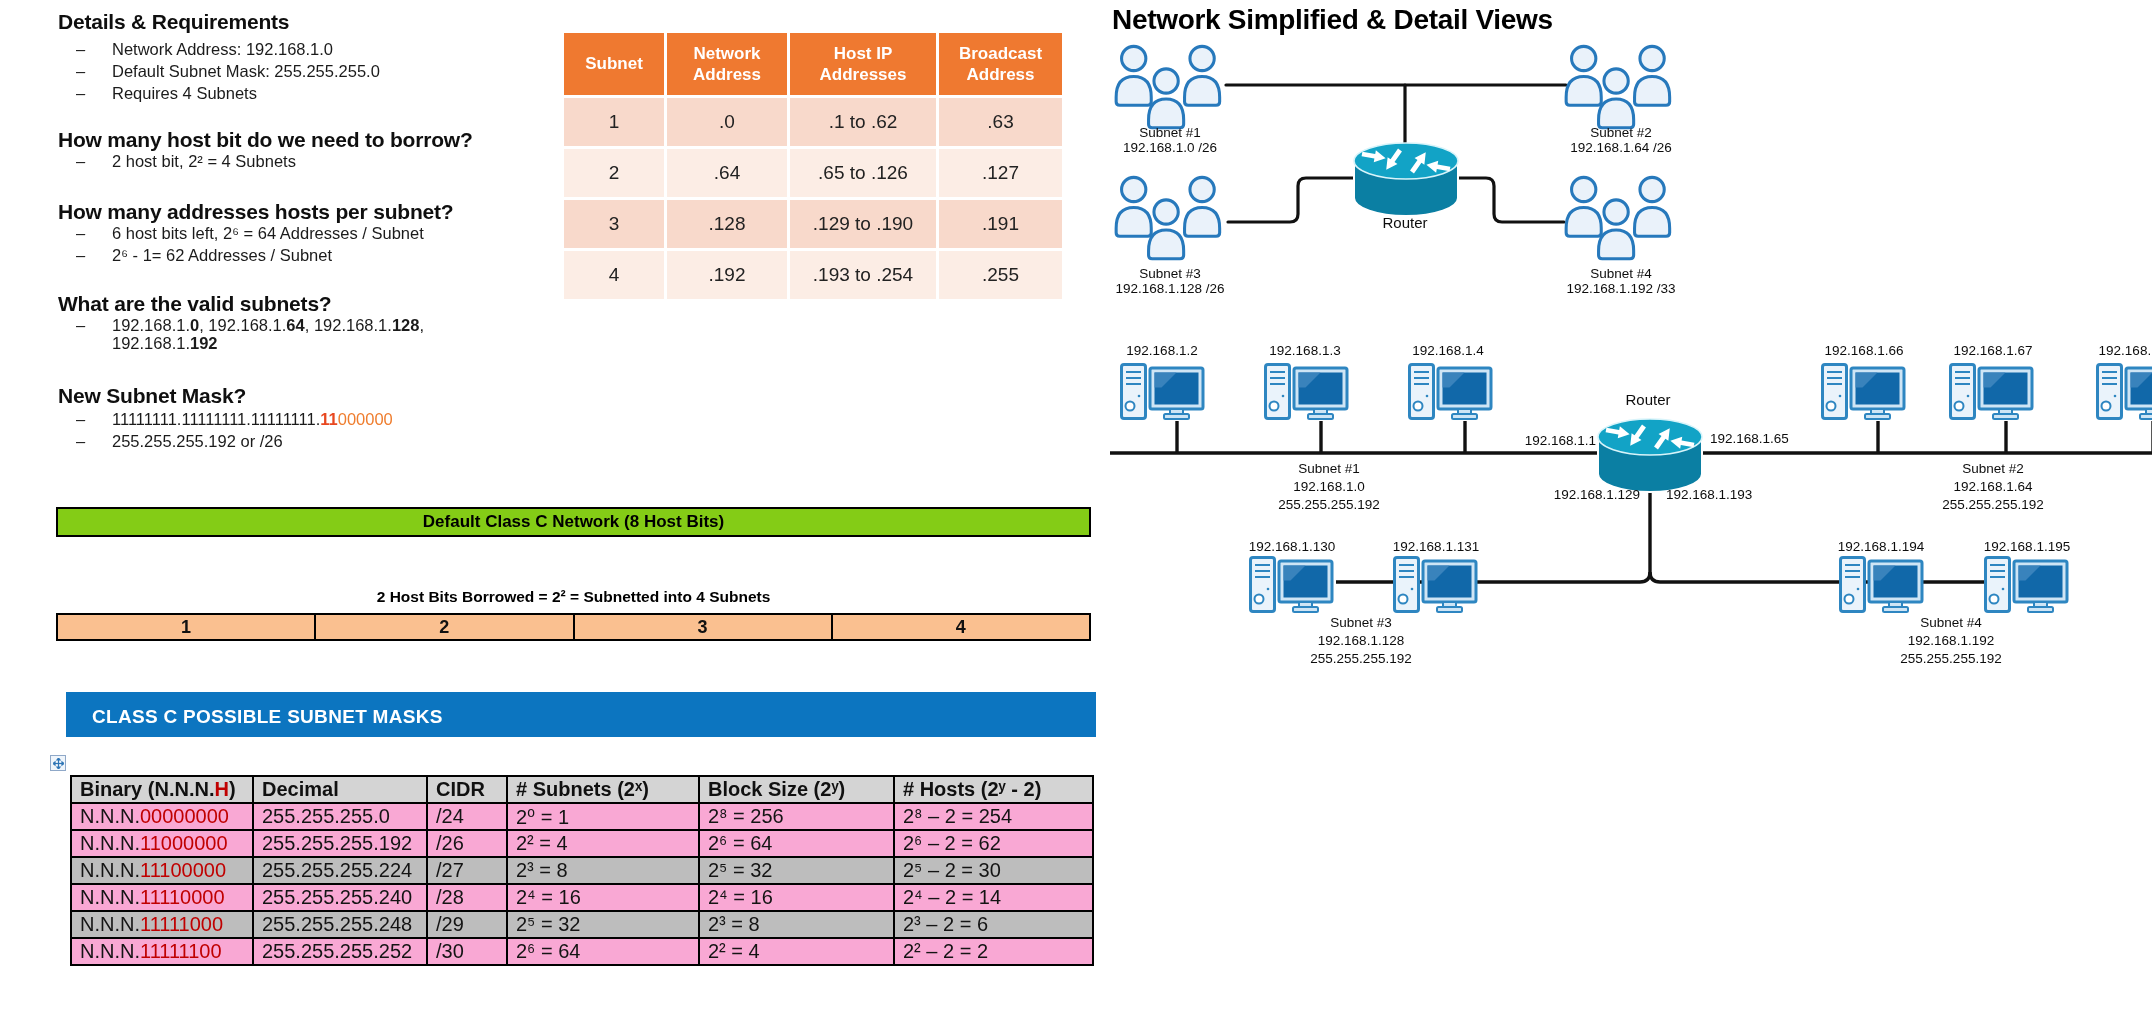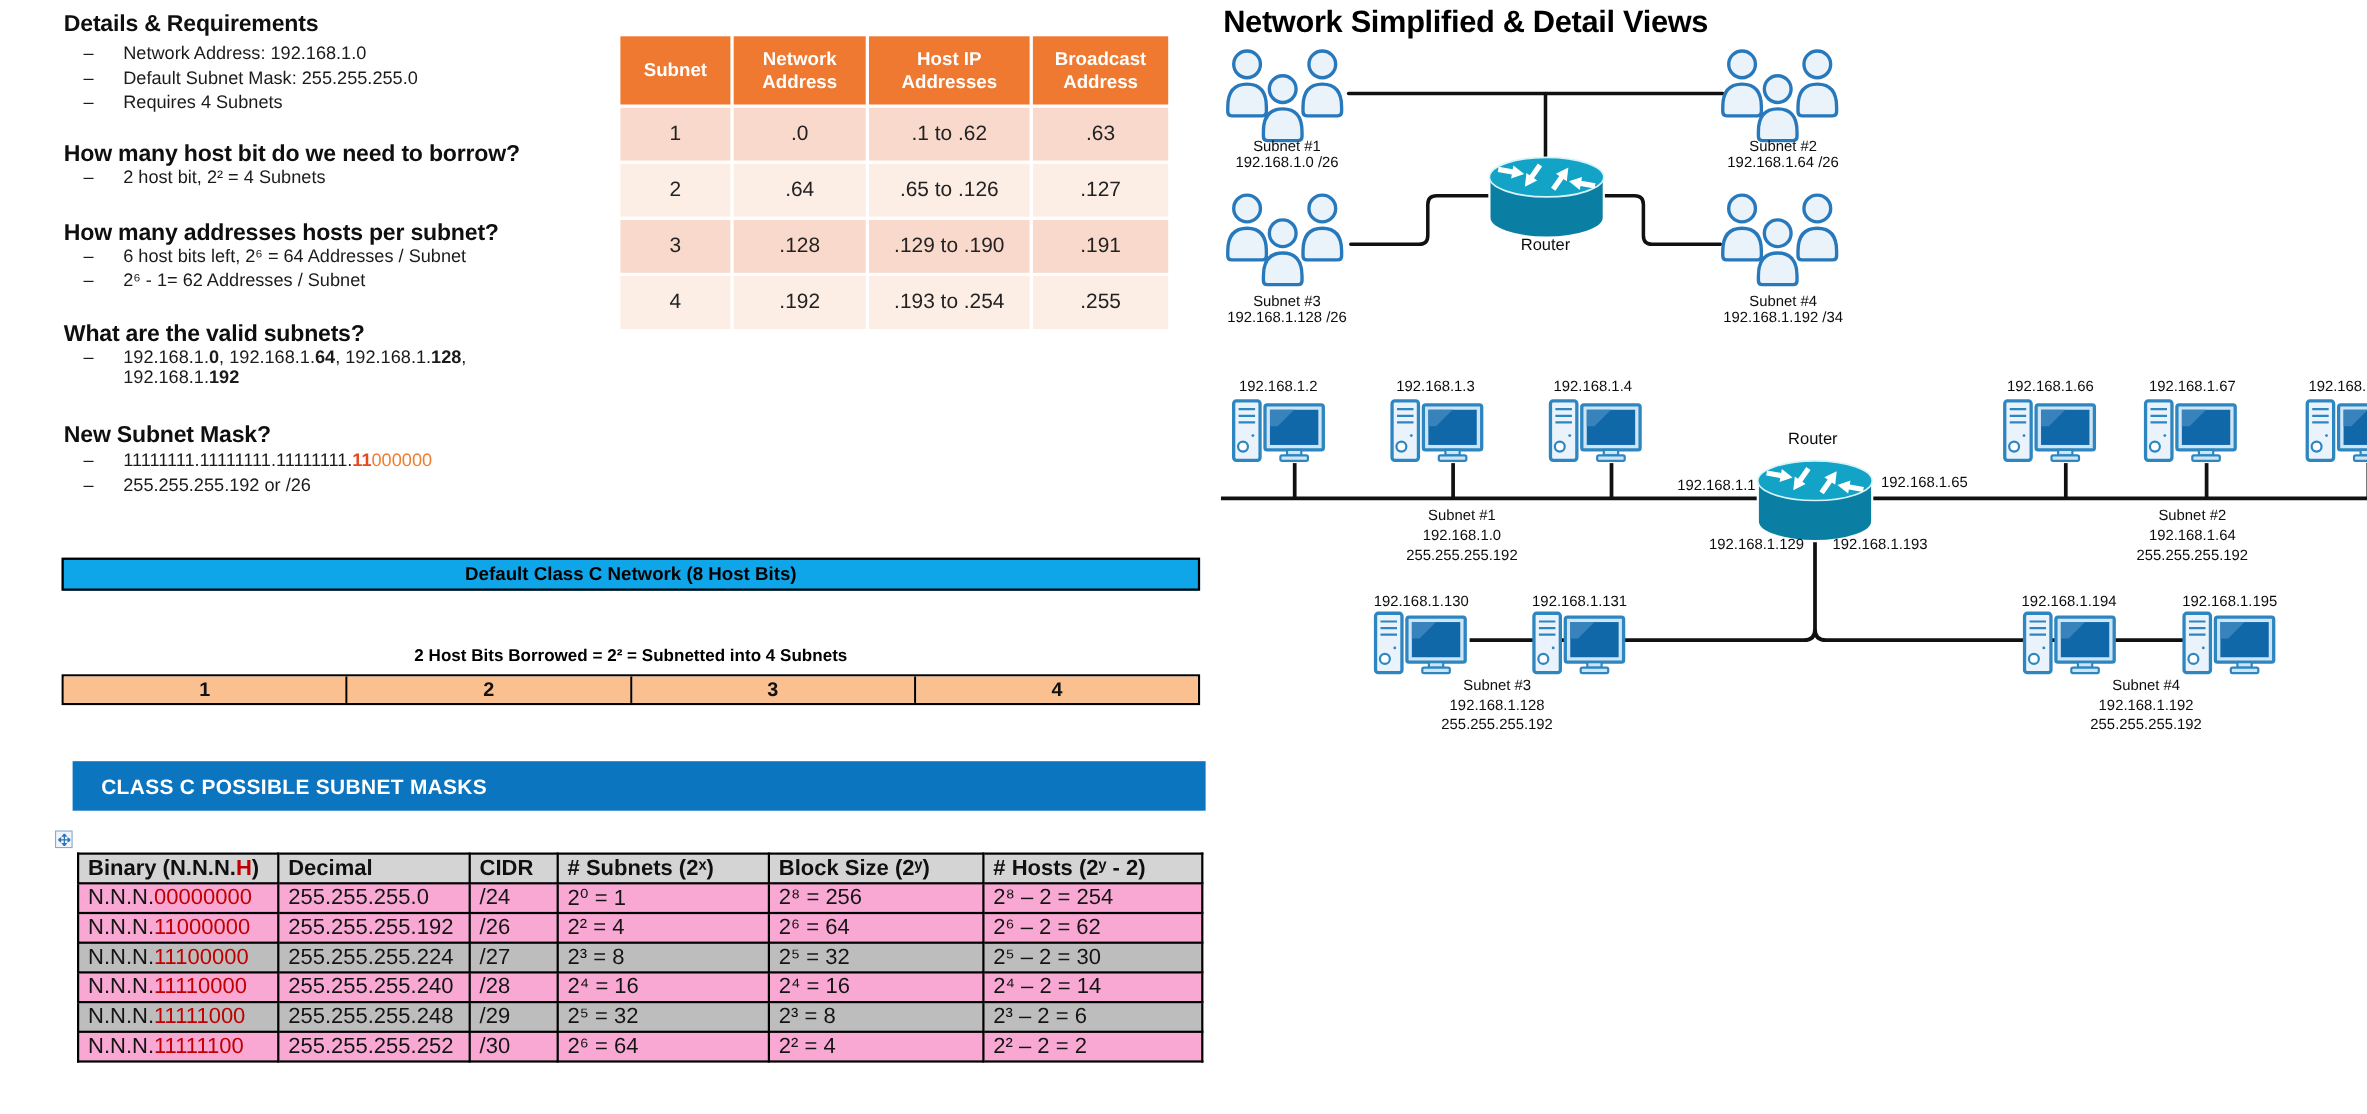--- a/index.html
+++ b/index.html
@@ -289,7 +289,7 @@
   <div class="dlabel" style="left:1122px;top:267px">Subnet #3</div>
   <div class="dlabel" style="left:1122px;top:282px">192.168.1.128 /26</div>
   <div class="dlabel" style="left:1573px;top:267px">Subnet #4</div>
-  <div class="dlabel" style="left:1573px;top:282px">192.168.1.192 /34</div>
+  <div class="dlabel" style="left:1573px;top:282px">192.168.1.192 /33</div>
   <div class="dlabel rlabel" style="left:1357px;top:215px">Router</div>
 
   <div class="dlabel" style="left:1114px;top:344px">192.168.1.2</div>

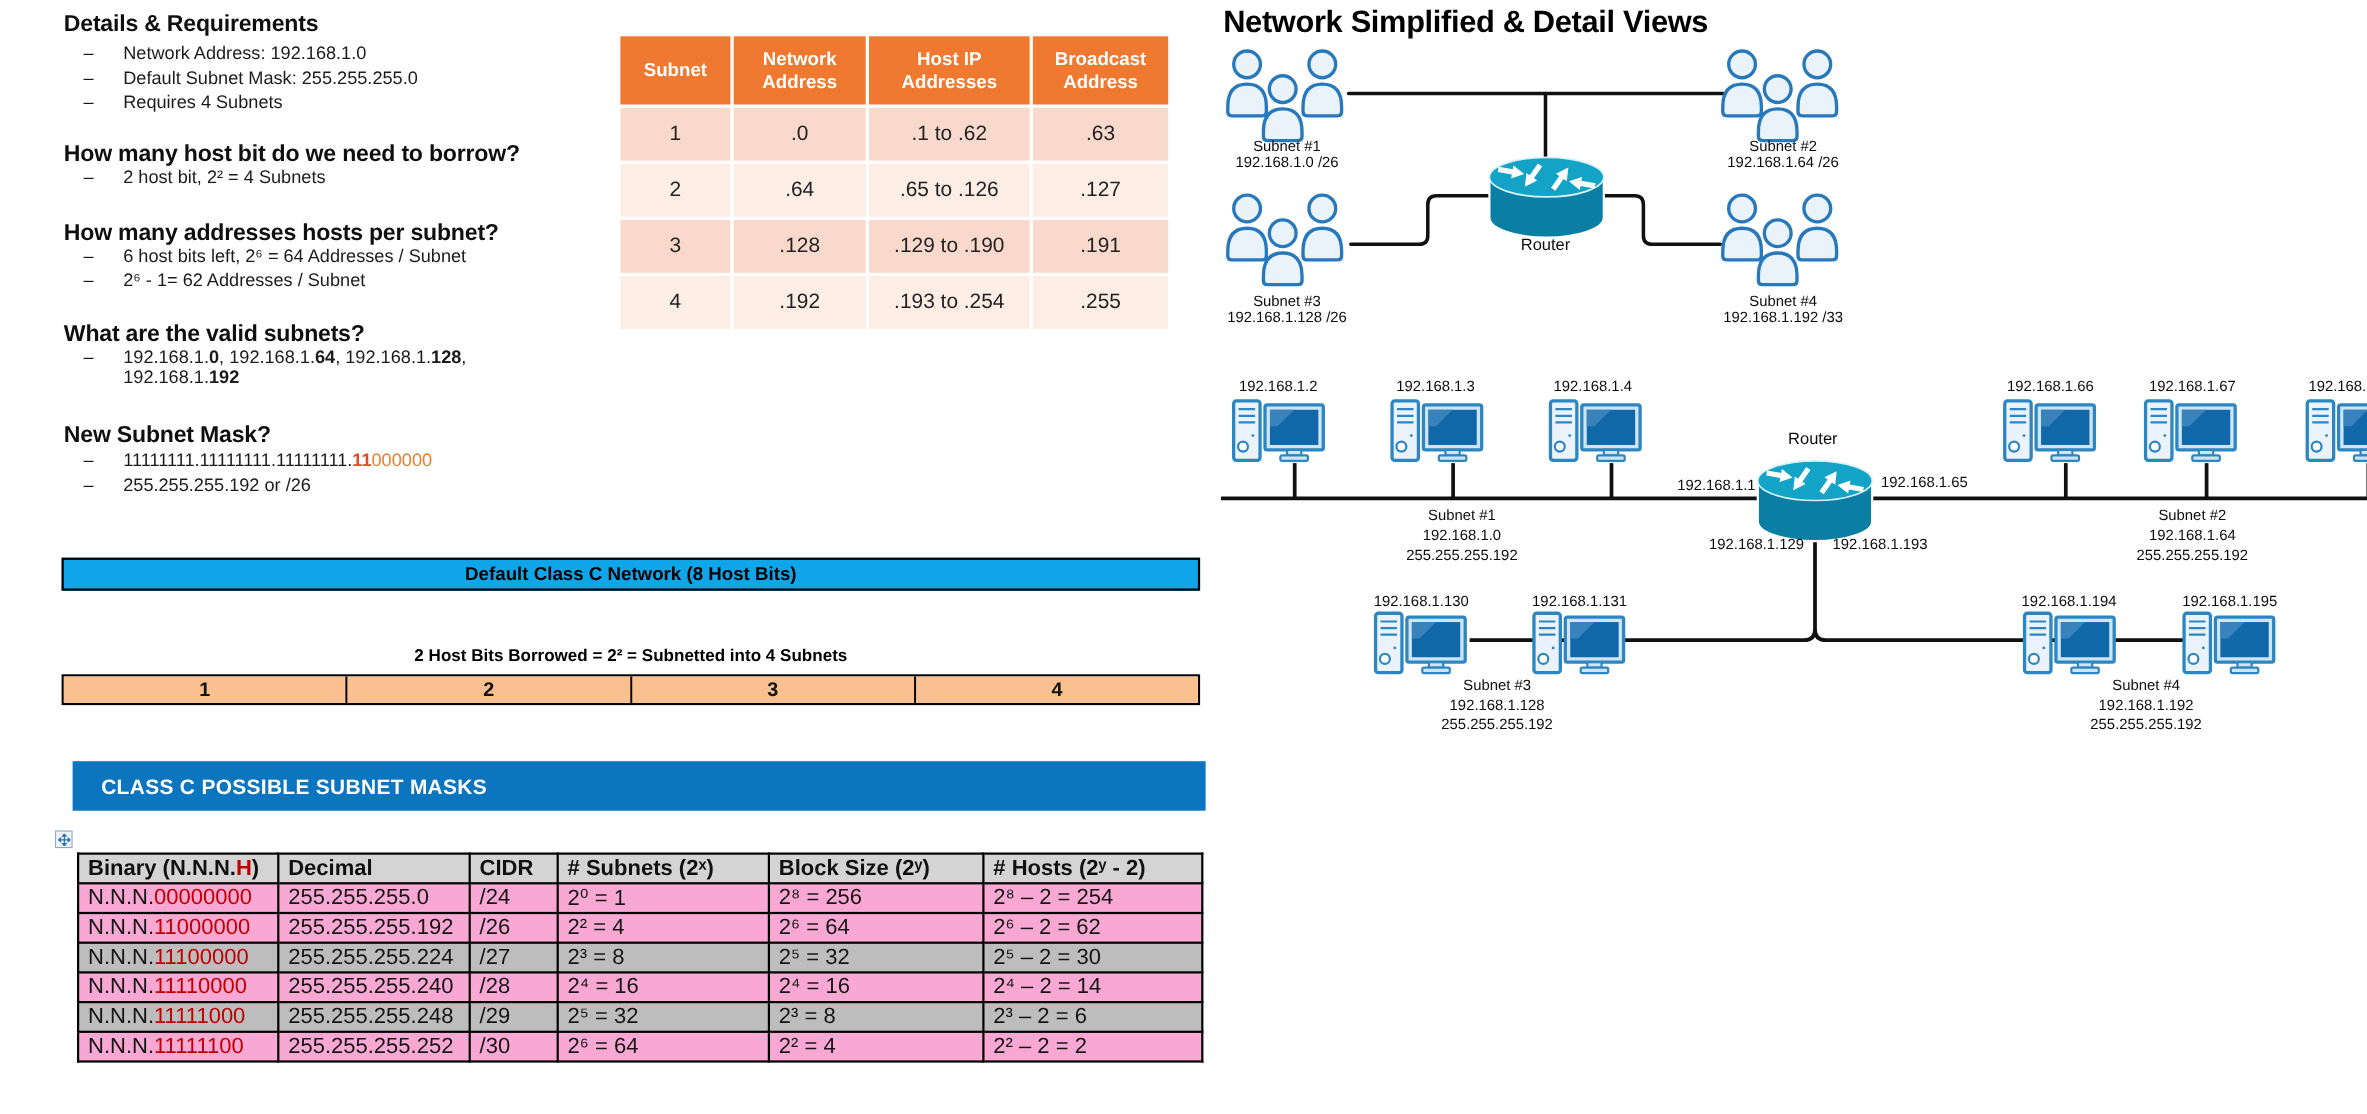--- a/index.html
+++ b/index.html
@@ -22,7 +22,7 @@
   table.subnet tr.rB td{background:#FCEDE5;}
   .w1{width:92px}.w2{width:112px}.w3{width:138px}.w4{width:115px}
   
-  .classc-bar{left:8px;top:507px;width:1031px;height:26px;background:#0ea5e9;border:2px solid #000;
+  .classc-bar{left:8px;top:507px;width:1031px;height:26px;background:#84cc16;border:2px solid #000;
               text-align:center;font-weight:bold;font-size:17px;line-height:26px;color:#000;}
   .borrow-cap{left:8px;top:588px;width:1035px;text-align:center;font-weight:bold;font-size:15.5px;color:#000;}
   .borrow-row{left:8px;top:613px;width:1031px;height:24px;border:2px solid #000;display:flex;}

